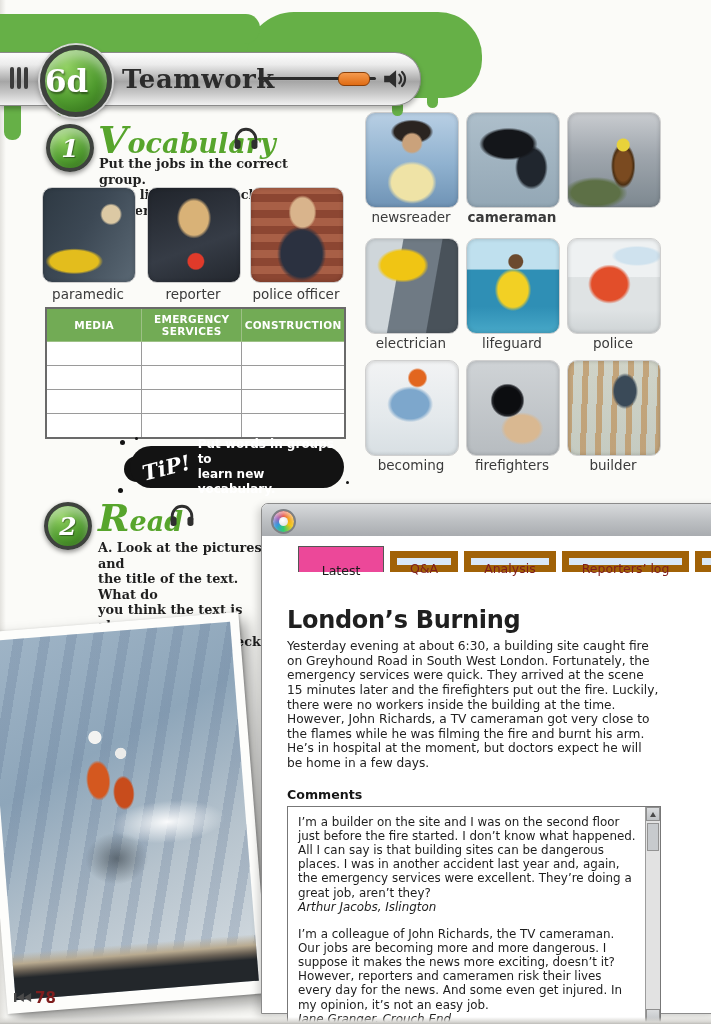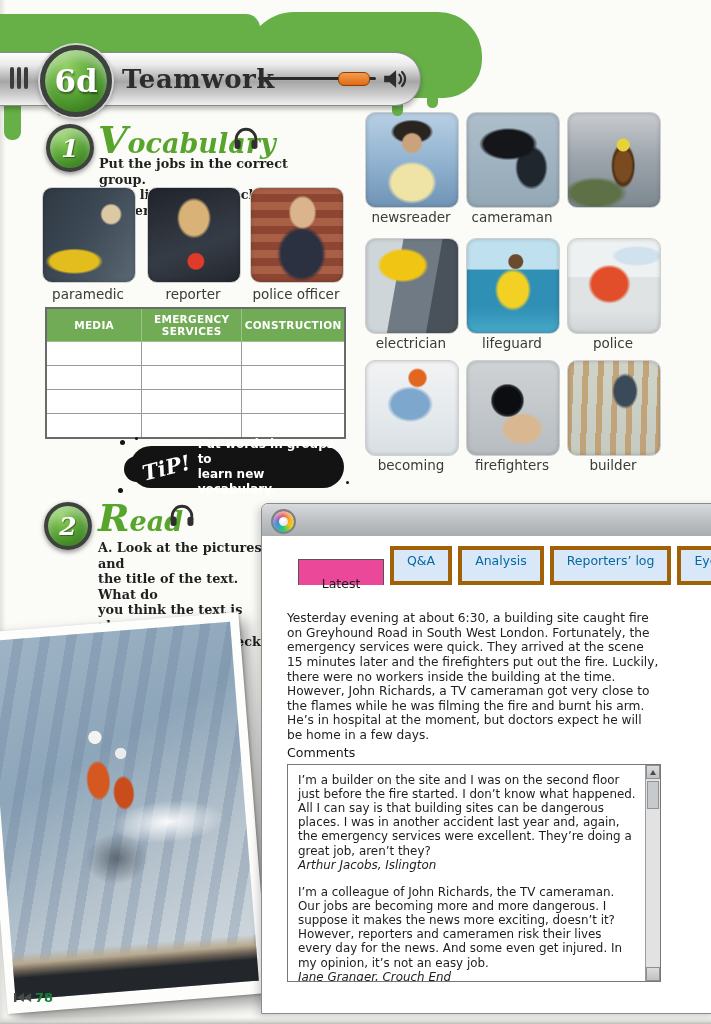--- a/index.html
+++ b/index.html
@@ -37,7 +37,7 @@
     background:radial-gradient(circle at 35% 28%,#8fd05f,#4f9a2e 55%,#2a6414);
     border:5px solid #3e423e;
     box-shadow:0 0 0 2px #d6d6d6,0 3px 6px rgba(0,0,0,.45),inset 0 8px 10px rgba(255,255,255,.45);
-    display:flex;align-items:center;justify-content:center;
+    display:flex;align-items:center;justify-content:flex-start;
     color:#fff;font-family:"DejaVu Serif",serif;font-weight:bold;font-size:31px;z-index:6;
     text-shadow:1px 2px 2px rgba(0,0,0,.45);}
   .unit-title{position:absolute;left:122px;top:11px;font-family:"DejaVu Serif",serif;

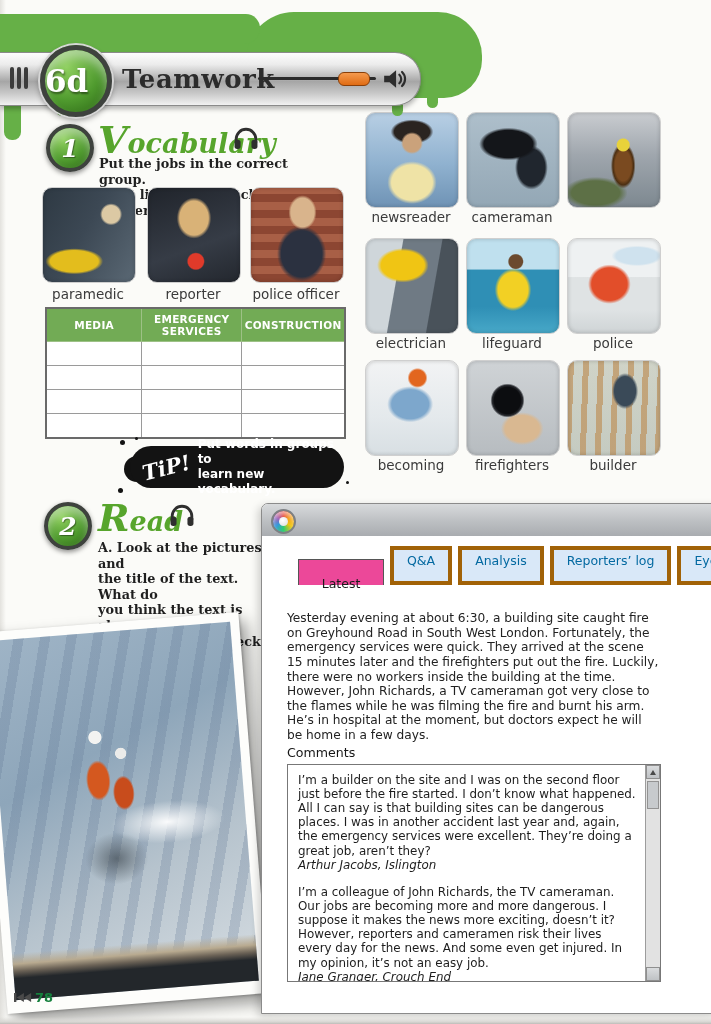--- a/index.html
+++ b/index.html
@@ -293,7 +293,7 @@
   <div class="photo ph-cameraman" style="left:466px;top:112px;"></div>
   <div class="photo ph-firefighter" style="left:567px;top:112px;"></div>
   <div class="plabel" style="left:361px;top:209px;">newsreader</div>
-  <div class="plabel" style="left:462px;top:209px;">cameraman</div>
+  <div class="plabel" style="left:462px;top:209px;font-weight:bold;">cameraman</div>
   <div class="plabel" style="left:563px;top:209px;margin-top:35px;">firefighter</div>
 
   <div class="photo ph-electrician" style="left:365px;top:238px;"></div>

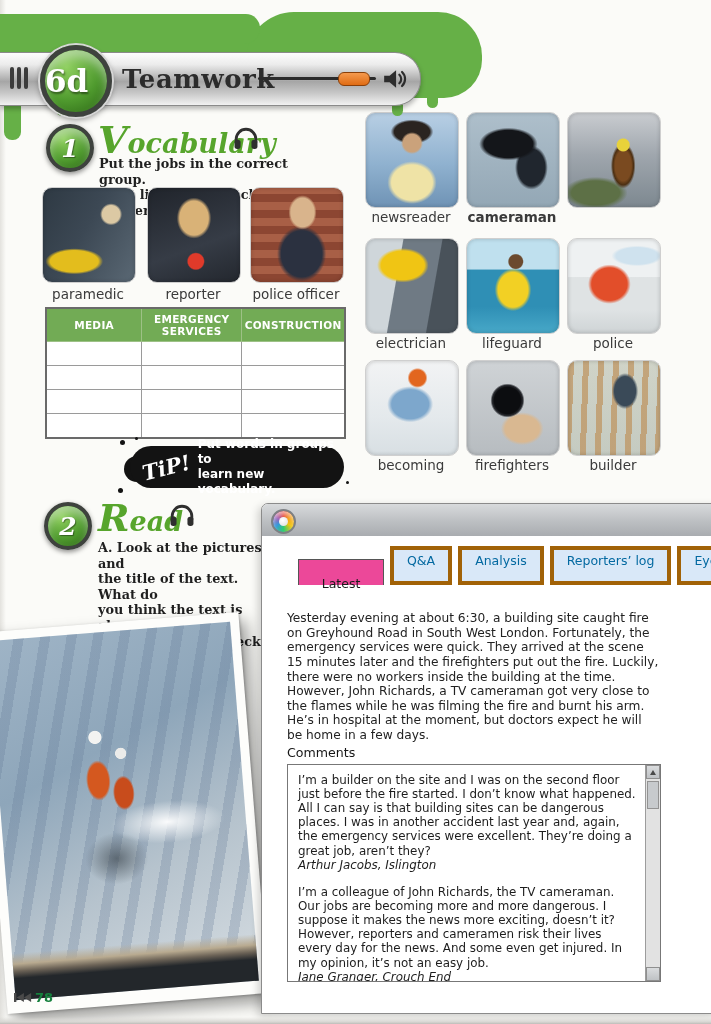--- a/index.html
+++ b/index.html
@@ -162,8 +162,8 @@
     border-radius:50%;background:radial-gradient(circle at 40% 35%,#ffffff,#dcdcdc);}
   .bwin-content{position:absolute;left:0;right:0;top:32px;bottom:0;background:#fff;}
   .tabs{position:absolute;left:36px;top:10px;display:flex;gap:6px;align-items:flex-end;}
-  .tab{box-sizing:border-box;height:39px;padding:3px 13px 0 13px;font-size:12.5px;
-    background:#d9e8f8;border:4px solid #a16207;color:#0369a1;white-space:nowrap;cursor:pointer;}
+  .tab{box-sizing:border-box;height:21px;padding:3px 13px 0 13px;font-size:12.5px;
+    background:#d9e8f8;border:7px solid #a16207;color:#7f1d1d;white-space:nowrap;cursor:pointer;}
   .tab.active{background:#ec4899;border:1px solid #555;border-bottom:none;height:26px;
     padding-top:16px;min-width:86px;text-align:center;color:#1b1b1b;}
   .article{position:absolute;left:25px;top:70px;width:372px;}

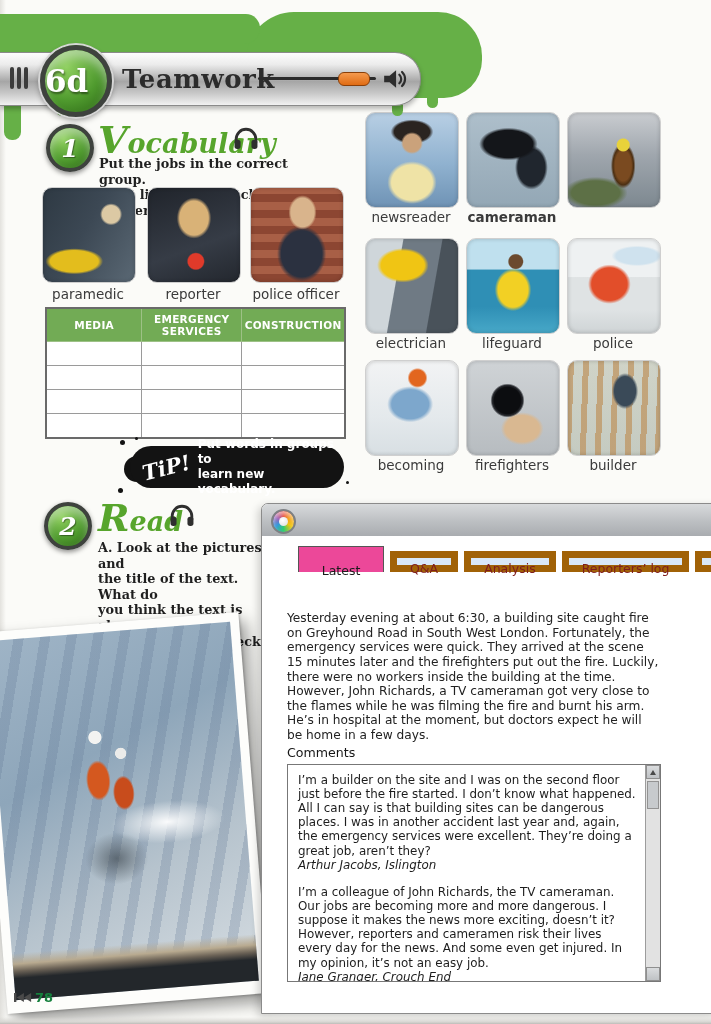--- a/index.html
+++ b/index.html
@@ -344,6 +344,7 @@
         <div class="tab">Eyewitness</div>
       </div>
       <div class="article">
+        <div class="article-title">London’s Burning</div>
         <div class="article-body">Yesterday evening at about 6:30, a building site caught fire on Greyhound Road in South West London. Fortunately, the emergency services were quick. They arrived at the scene 15 minutes later and the firefighters put out the fire. Luckily, there were no workers inside the building at the time. However, John Richards, a TV cameraman got very close to the flames while he was filming the fire and burnt his arm. He’s in hospital at the moment, but doctors expect he will be home in a few days.</div>
         <div class="comments-label">Comments</div>
         <div class="comment-box">

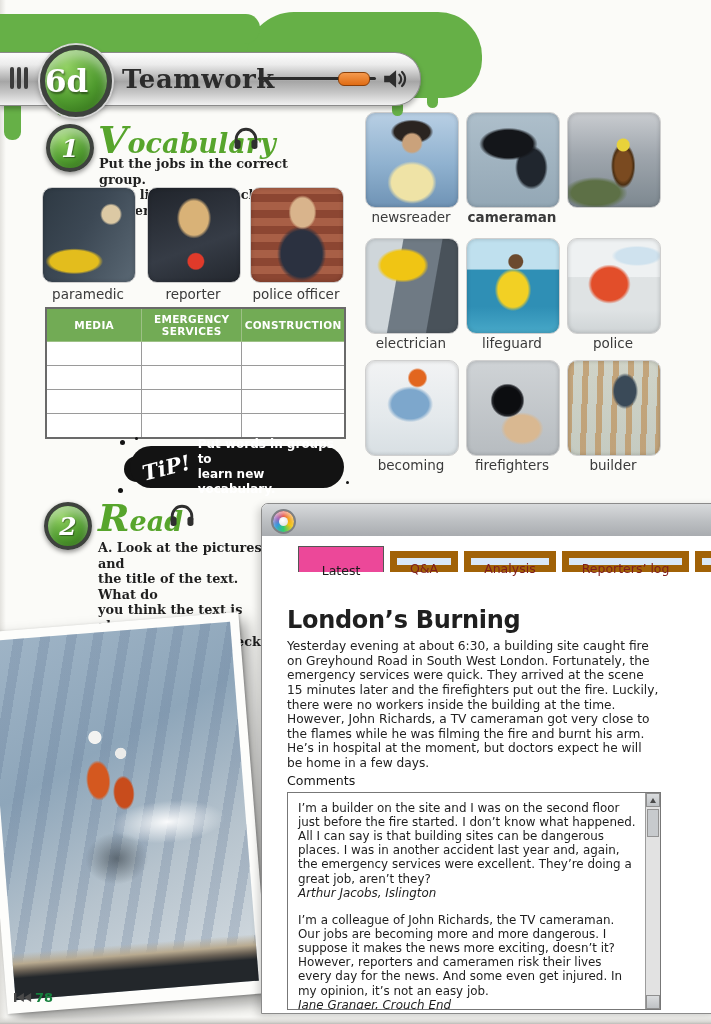--- a/index.html
+++ b/index.html
@@ -170,7 +170,7 @@
   .article-title{font-size:24px;font-weight:bold;color:#1f1f1f;letter-spacing:-.3px;}
   .article-body{margin-top:5px;font-size:12.2px;line-height:1.2;color:#222;}
   .article-q{margin-top:9px;font-size:12.6px;font-weight:bold;color:#161616;}
-  .comments-label{font-size:12.6px;font-weight:normal;color:#161616;margin-top:2px;}
+  .comments-label{font-size:12.6px;font-weight:bold;color:#161616;margin-top:16px;}
   .comment-box{margin-top:4px;width:374px;height:218px;border:1px solid #777;background:#fff;
     position:relative;box-sizing:border-box;overflow:hidden;}
   .comment-stream{padding:8px 24px 8px 10px;cursor:text;}

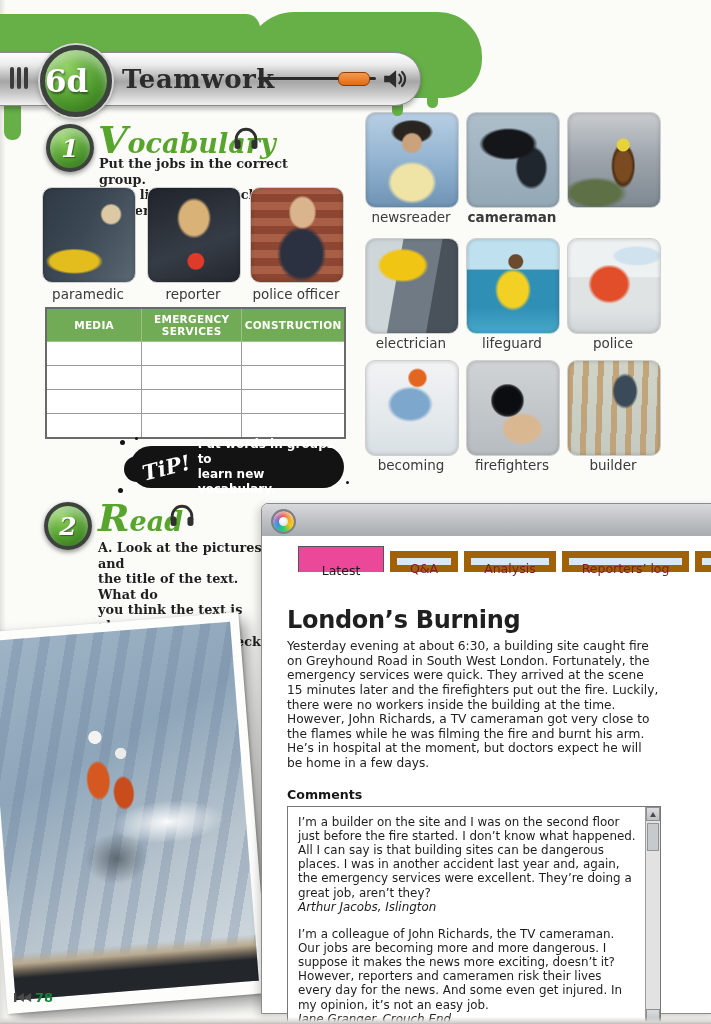--- a/index.html
+++ b/index.html
@@ -191,7 +191,7 @@
 
   
   .footer{position:absolute;left:14px;top:988px;display:flex;align-items:center;gap:3px;}
-  .page-num{font-size:13px;font-weight:bold;color:#15803d;}
+  .page-num{font-size:15px;font-weight:bold;color:#7f1d1d;}
 </style>
 </head>
 <body>

